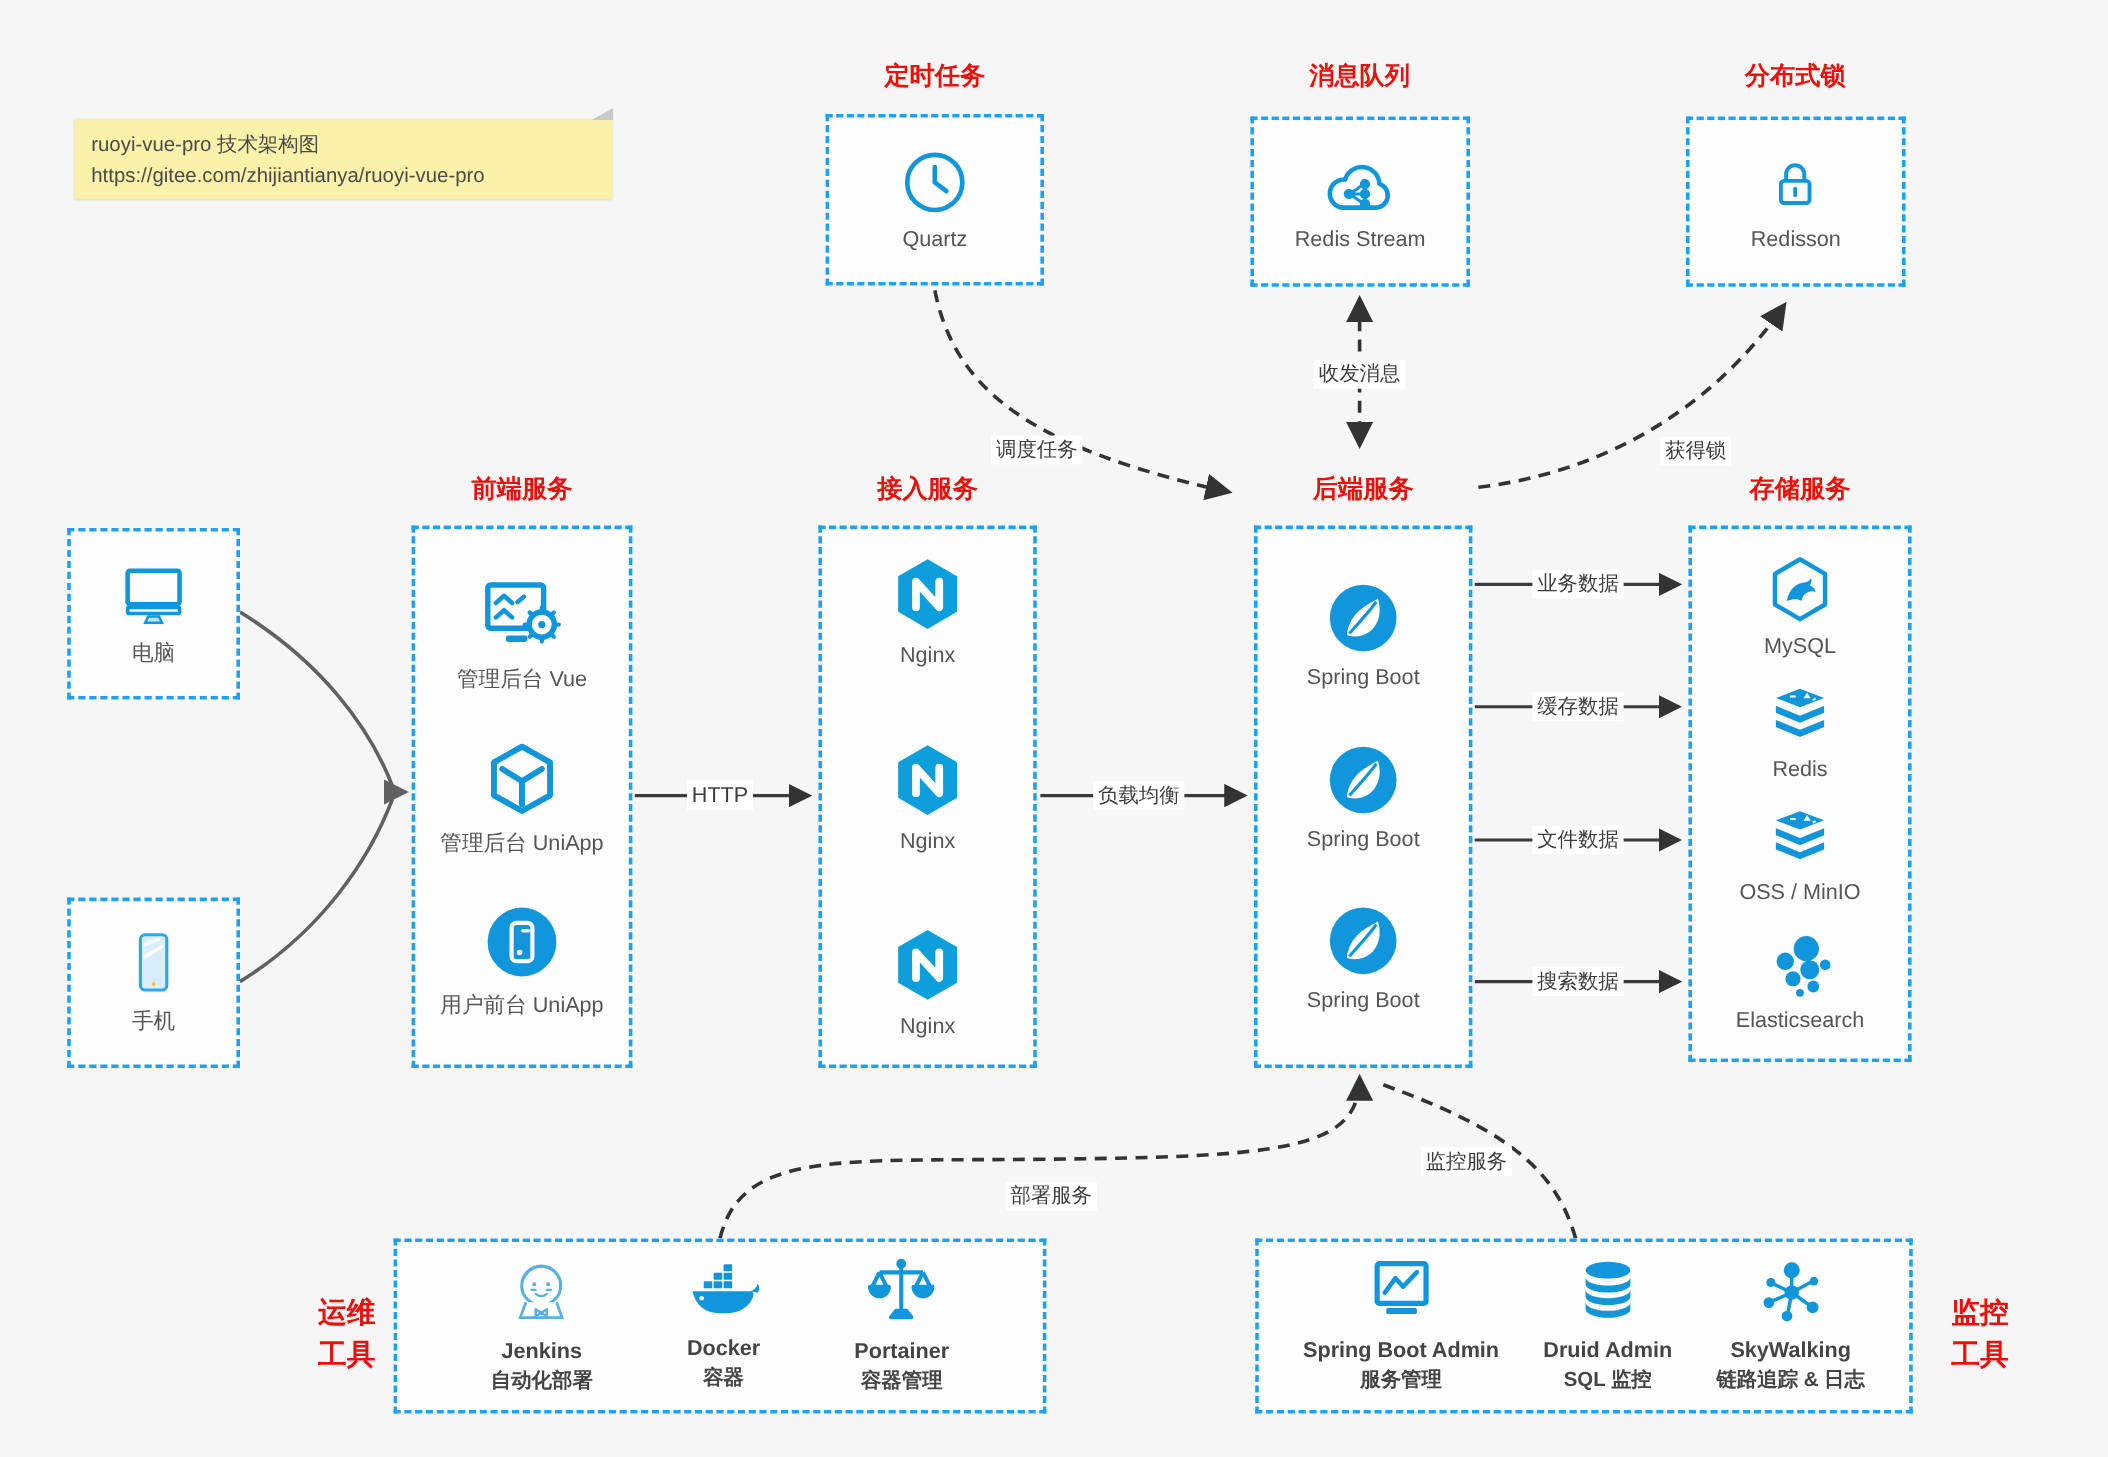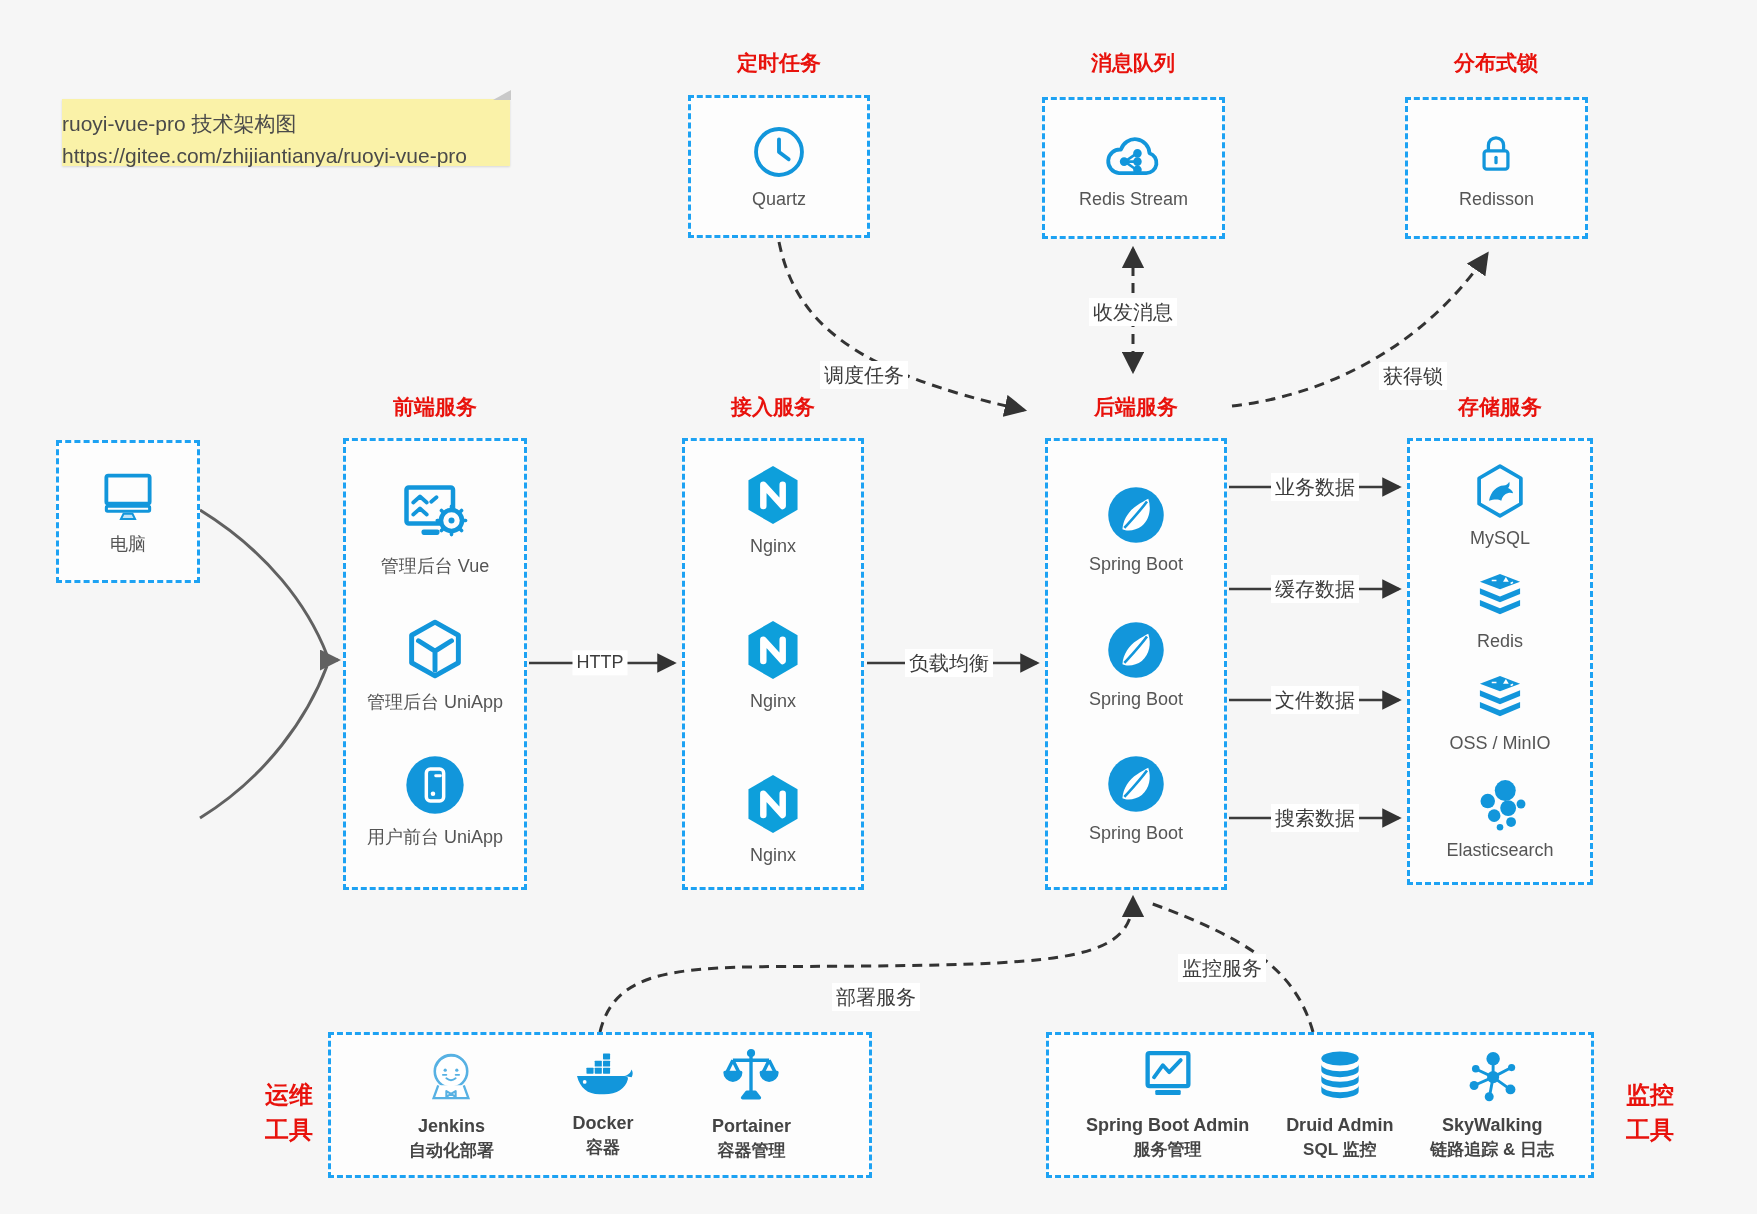--- a/index.html
+++ b/index.html
@@ -9,8 +9,8 @@
   }
   
   .note{position:absolute;left:62px;top:99px;width:448px;height:67px;background:#faf2a8;
-        box-shadow:0 1px 2px rgba(0,0,0,.12);padding:9px 0;box-sizing:border-box;
-        font-size:21px;line-height:1.5;color:#4a4a4a;}
+        box-shadow:0 1px 2px rgba(0,0,0,.12);padding:9px 14px;box-sizing:border-box;
+        font-size:17px;line-height:1.5;color:#4a4a4a;}
   .note-fold{position:absolute;right:-1px;top:-9px;width:0;height:0;
         border-left:18px solid transparent;border-bottom:10px solid #c9c9c9;}
   

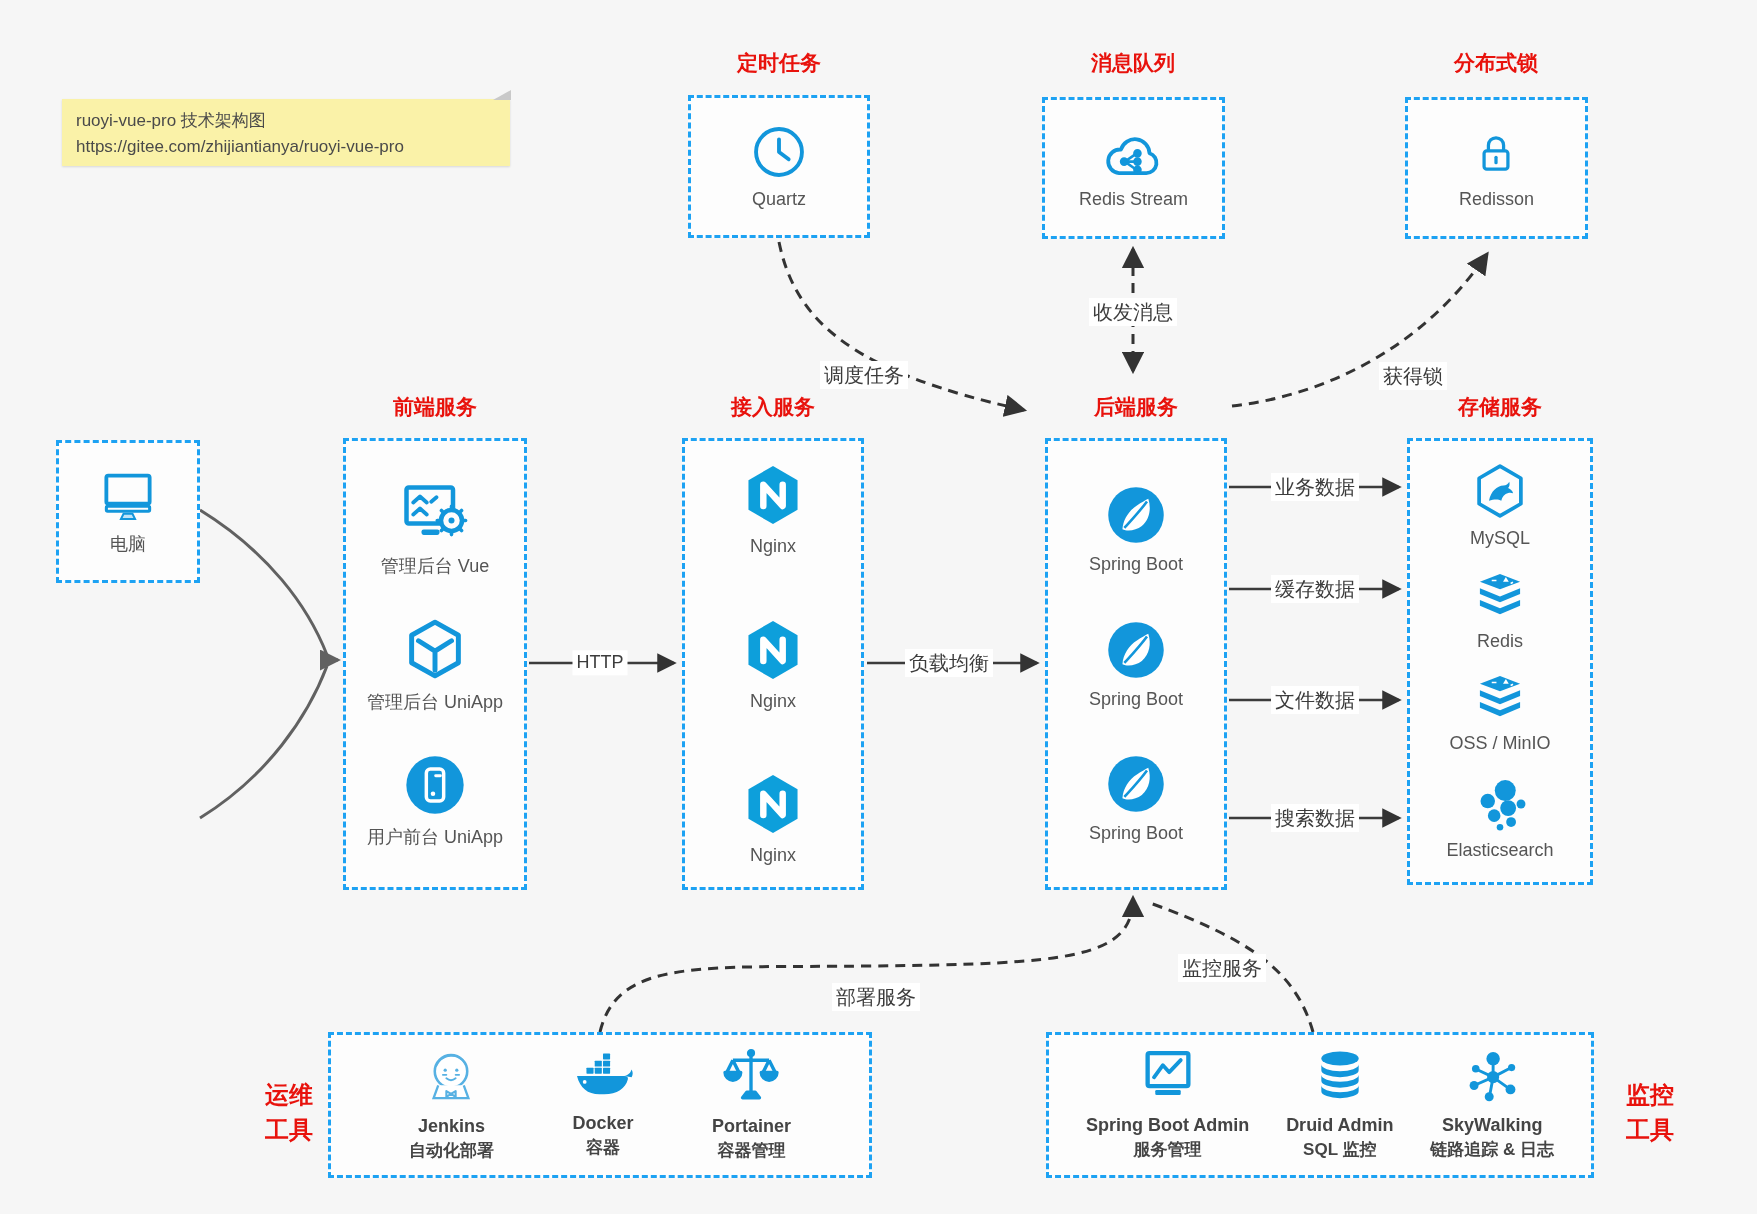--- a/index.html
+++ b/index.html
@@ -31,7 +31,7 @@
   .wires{position:absolute;left:0;top:0;width:1757px;height:1214px;pointer-events:none;}
   
   .elabel{position:absolute;transform:translate(-50%,-50%);background:#ffffff;
-          padding:1px 4px;font-size:20px;color:#3c3c3c;white-space:nowrap;line-height:1.3;}
+          padding:1px 4px;font-size:17px;color:#3c3c3c;white-space:nowrap;line-height:1.3;}
   .elabel.en{font-size:18px;}
   svg.icon{display:block;}
 </style>

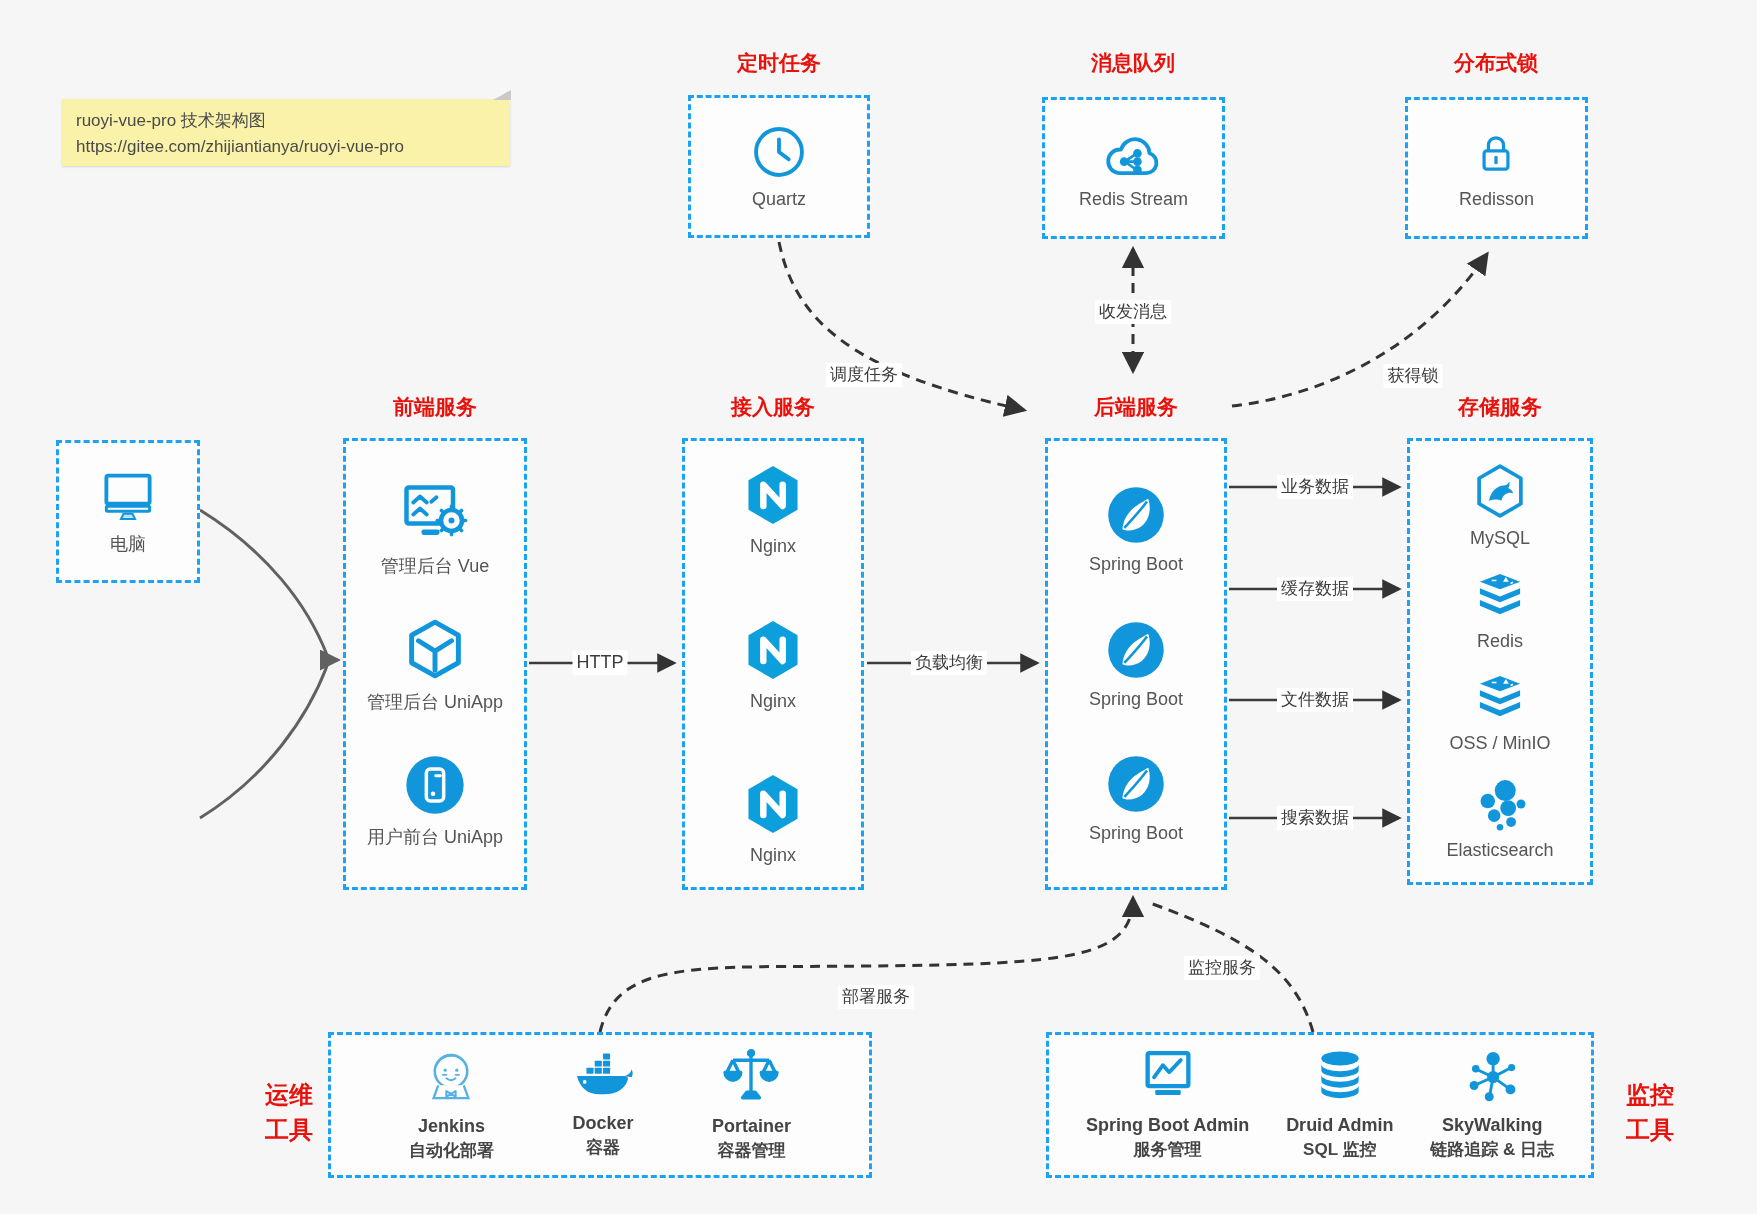--- a/index.html
+++ b/index.html
@@ -98,6 +98,16 @@
         <path d="M20.5 36 h7 l2 4 h-11 z" fill="#bfe3f7" stroke="#1296db" stroke-width="1.6"></path>
       </svg>
       <div class="ilabel">电脑</div>
+    </div>
+  </div>
+  <div class="dbox col" style="left:56px;top:748px;width:144px;height:142px;">
+    <div class="item">
+      <svg class="icon" width="48" height="56" viewBox="0 0 48 56">
+        <rect x="13" y="4" width="22" height="46" rx="4" fill="#d9eefc" stroke="#2ea7ea" stroke-width="2.6"></rect>
+        <path d="M17 12 L28 8 M17 22 L31 14" stroke="#ffffff" stroke-width="3" stroke-linecap="round" opacity="0.9"></path>
+        <circle cx="24" cy="45" r="1.6" fill="#f5c242"></circle>
+      </svg>
+      <div class="ilabel">手机</div>
     </div>
   </div>
 

